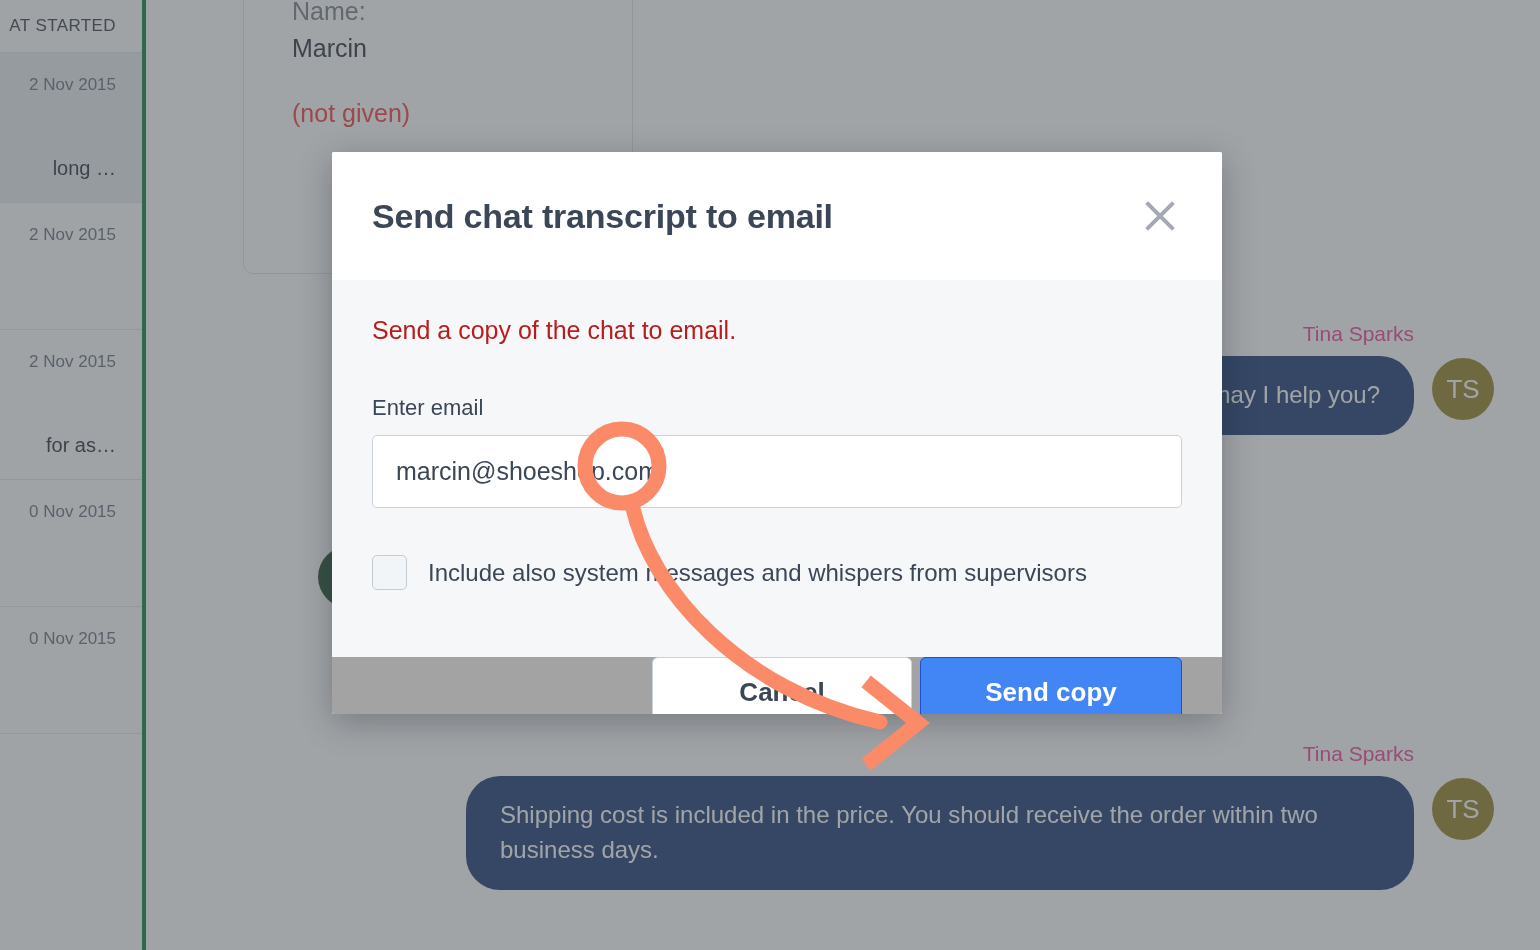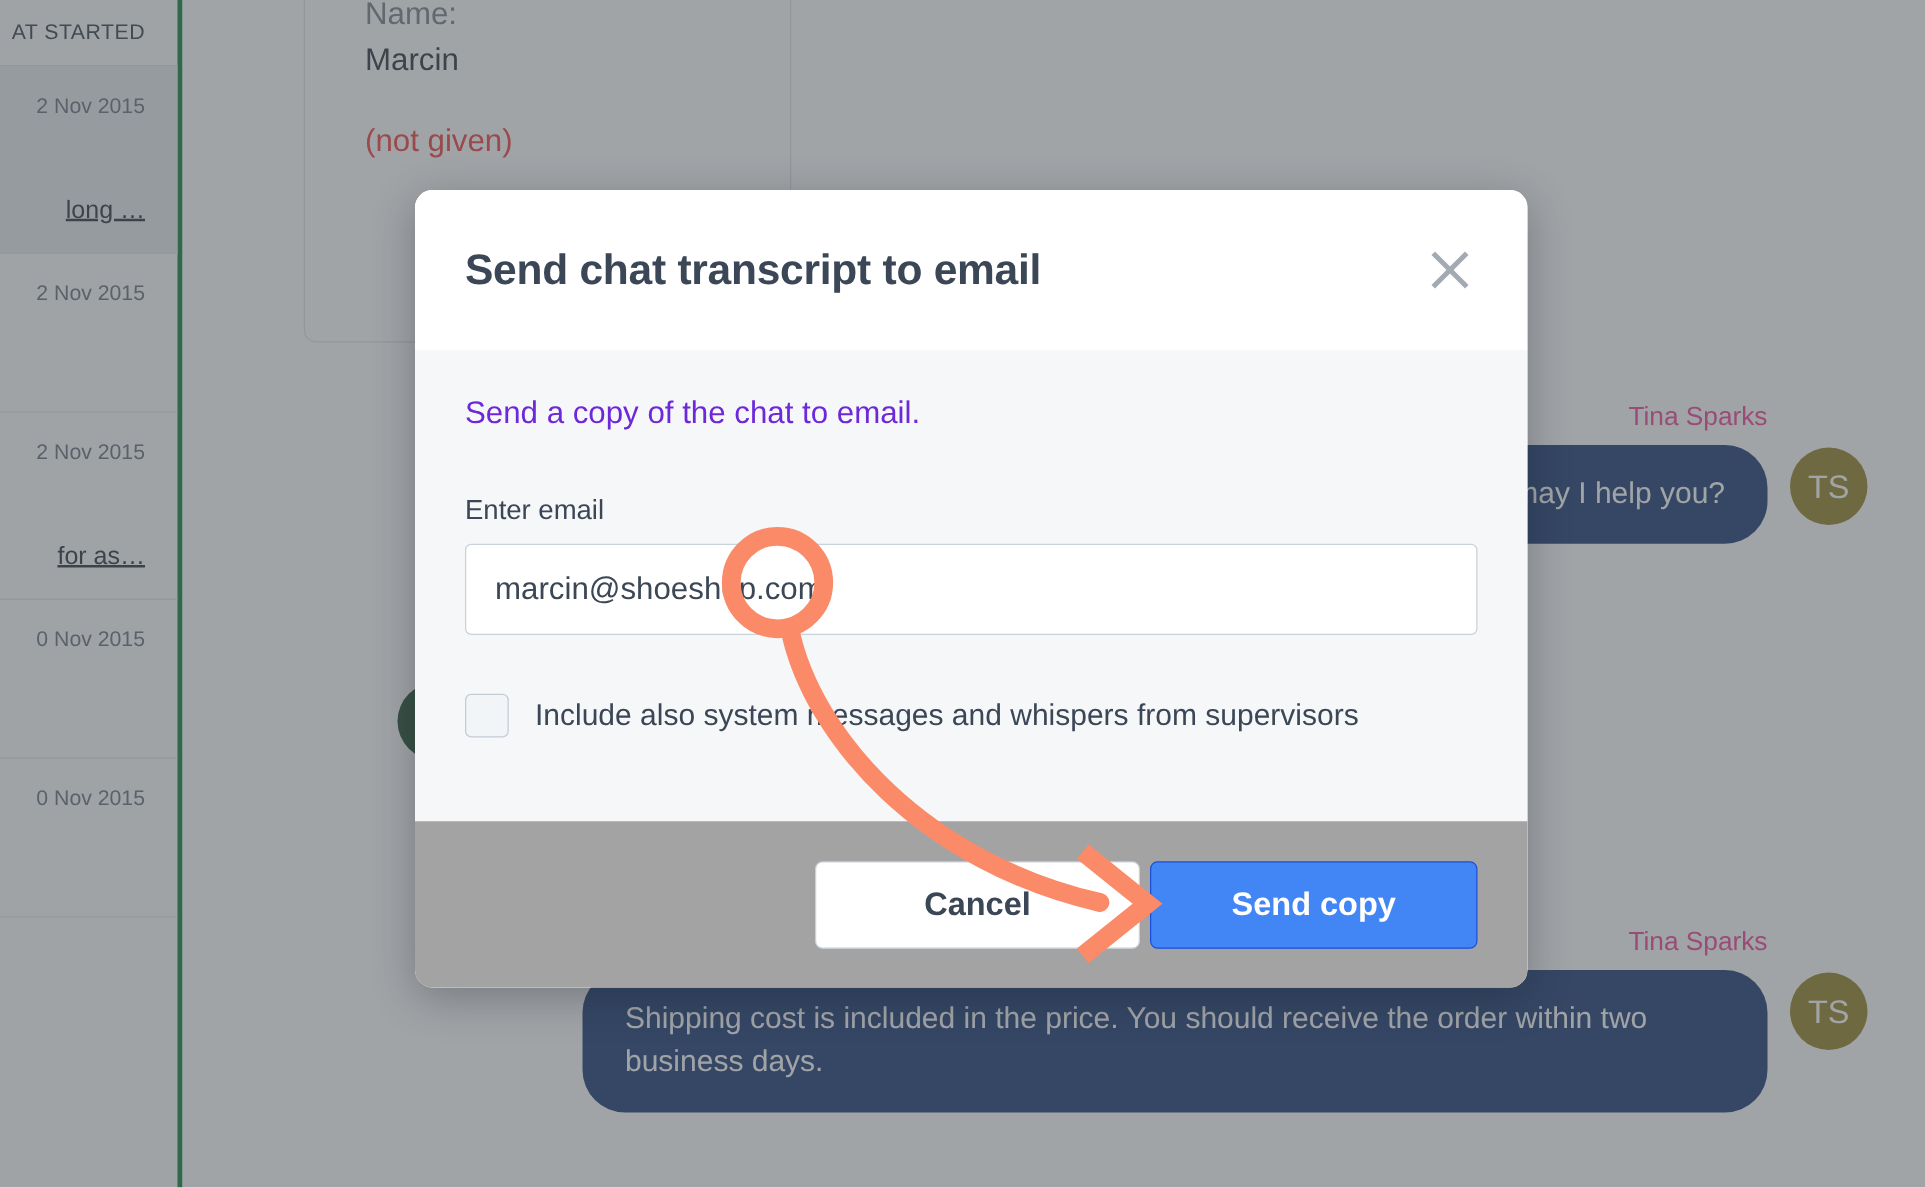--- a/index.html
+++ b/index.html
@@ -71,7 +71,6 @@
     color: #2d3640;
     margin-top: 62px;
     white-space: nowrap;
-    text-decoration: underline;
   }
   .chat-snippet.empty { visibility: hidden; }
 

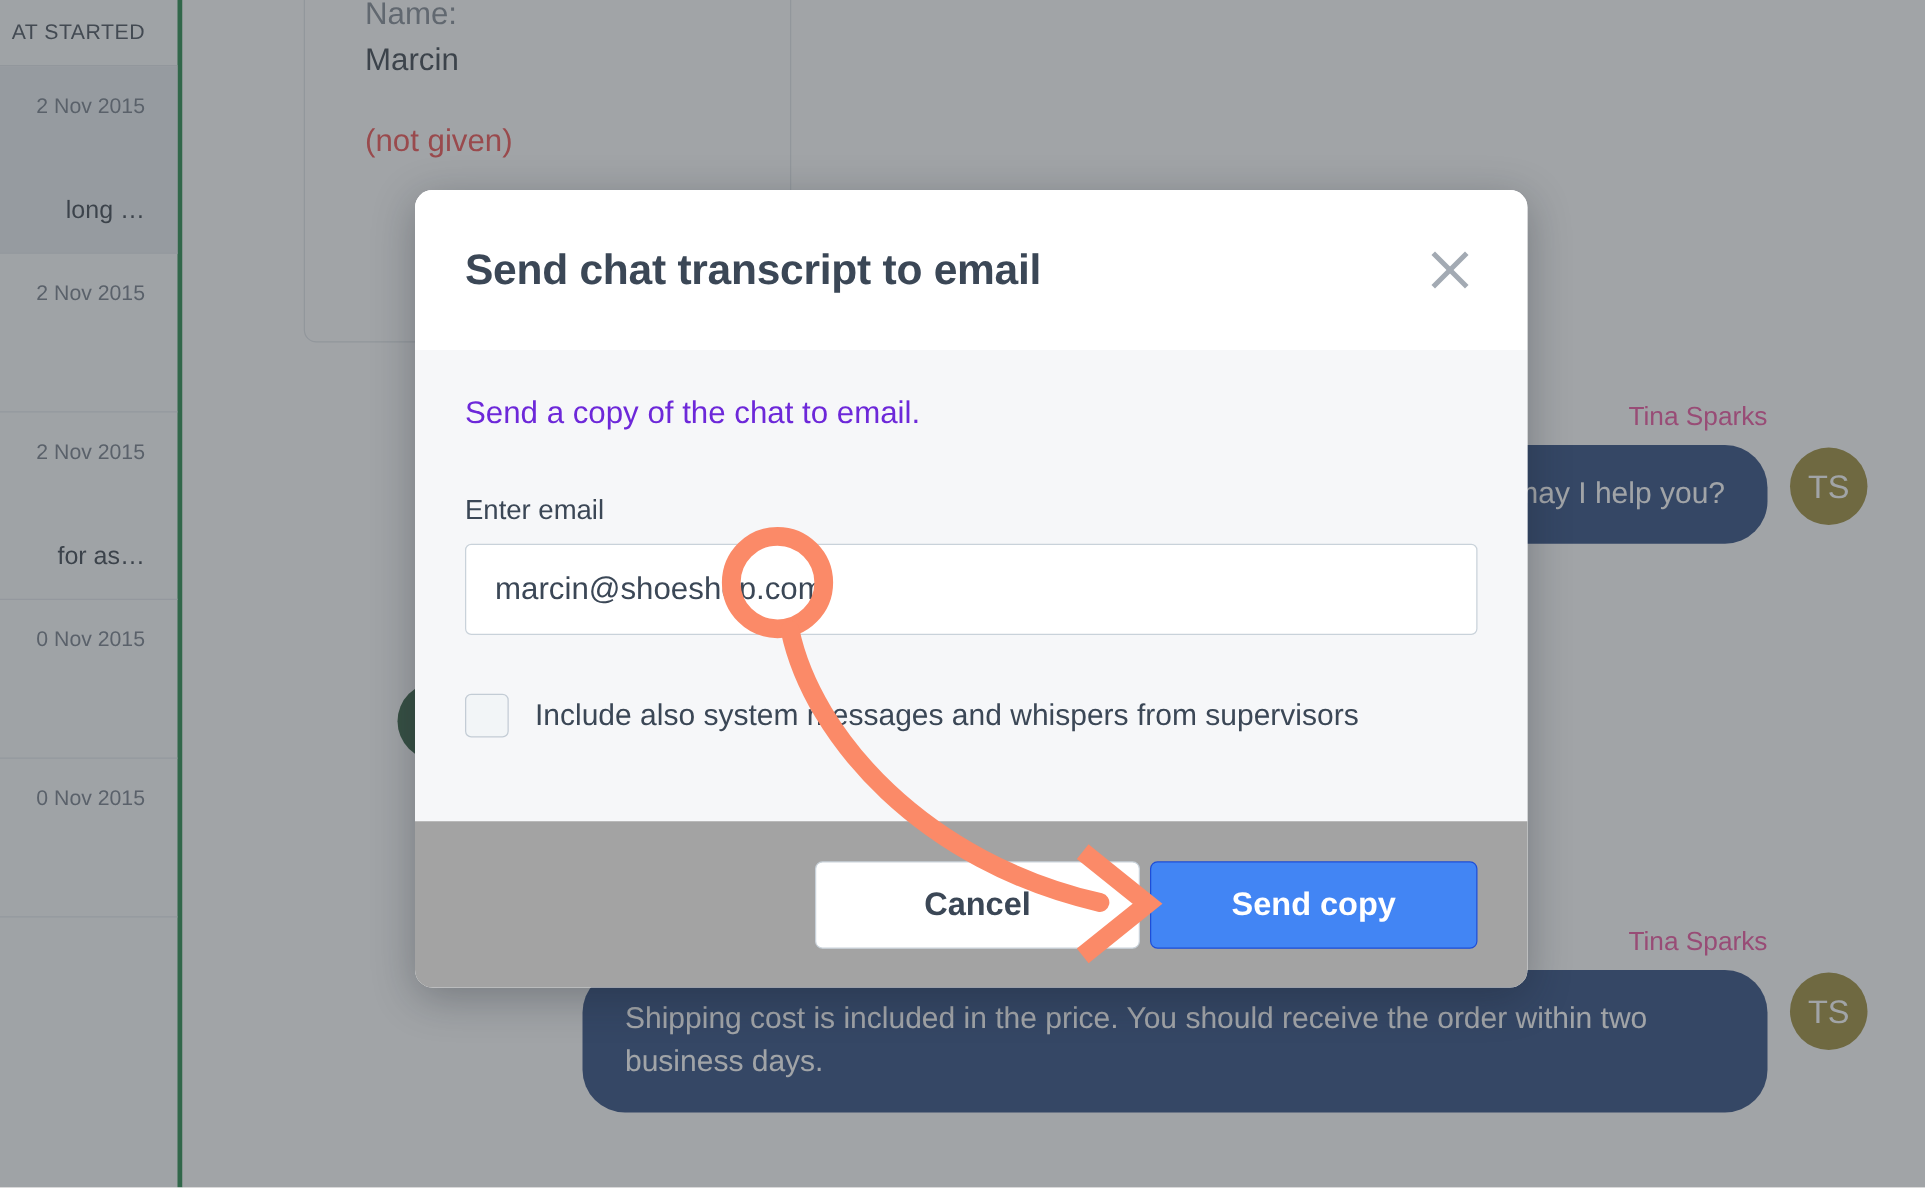--- a/index.html
+++ b/index.html
@@ -173,9 +173,9 @@
     left: 332px;
     top: 152px;
     width: 890px;
-    height: 638px;
-    background: #ffffff;
-    border-radius: 14px;
+    height: 562px;
+    background: #ffffff;
+    border-radius: 2px;
     box-shadow: 0 8px 34px rgba(20, 26, 35, 0.30);
     z-index: 20;
     display: flex;

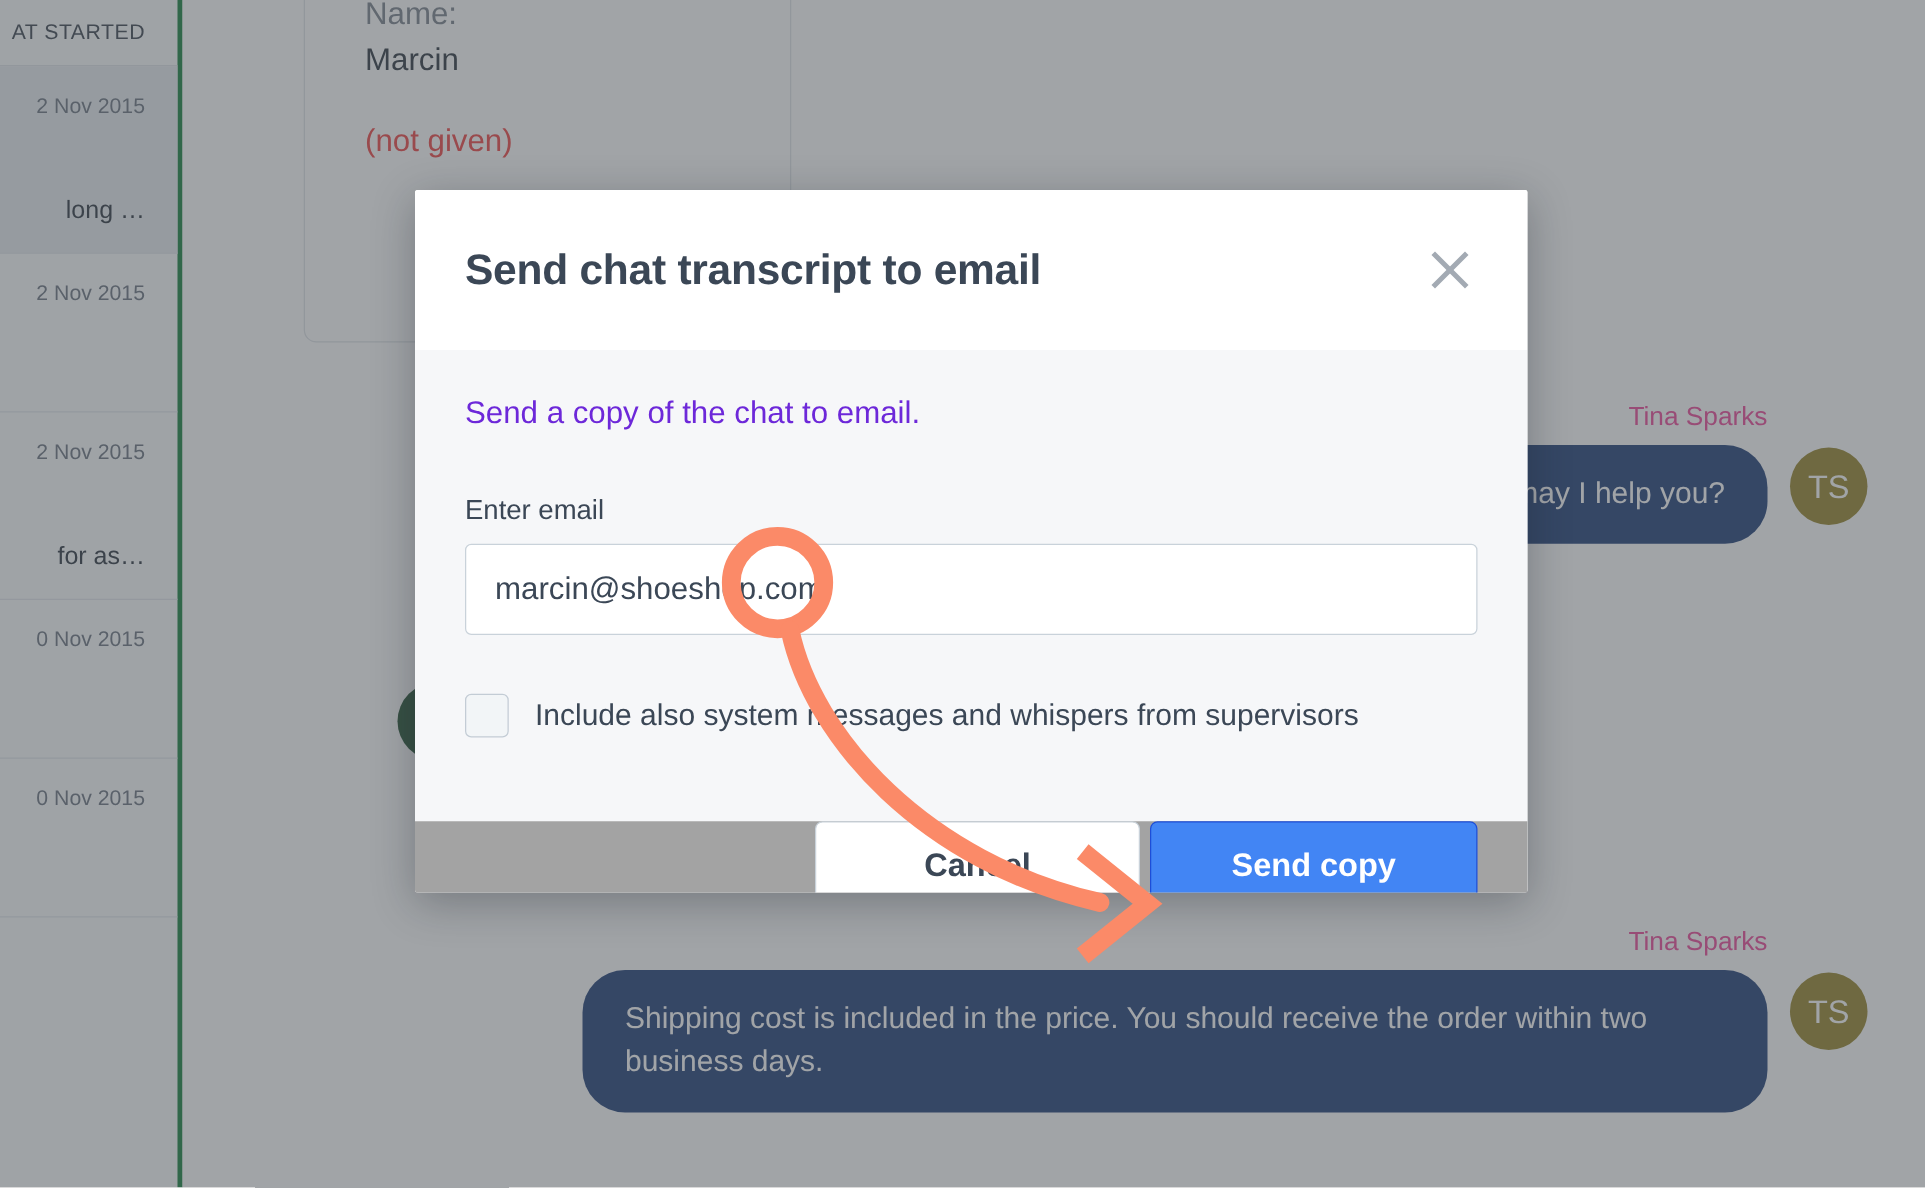--- a/index.html
+++ b/index.html
@@ -219,7 +219,7 @@
 
   .body-desc {
     font-size: 25px;
-    color: #6d28d9;
+    color: #b91c1c;
     margin: 0 0 50px 0;
   }
 

